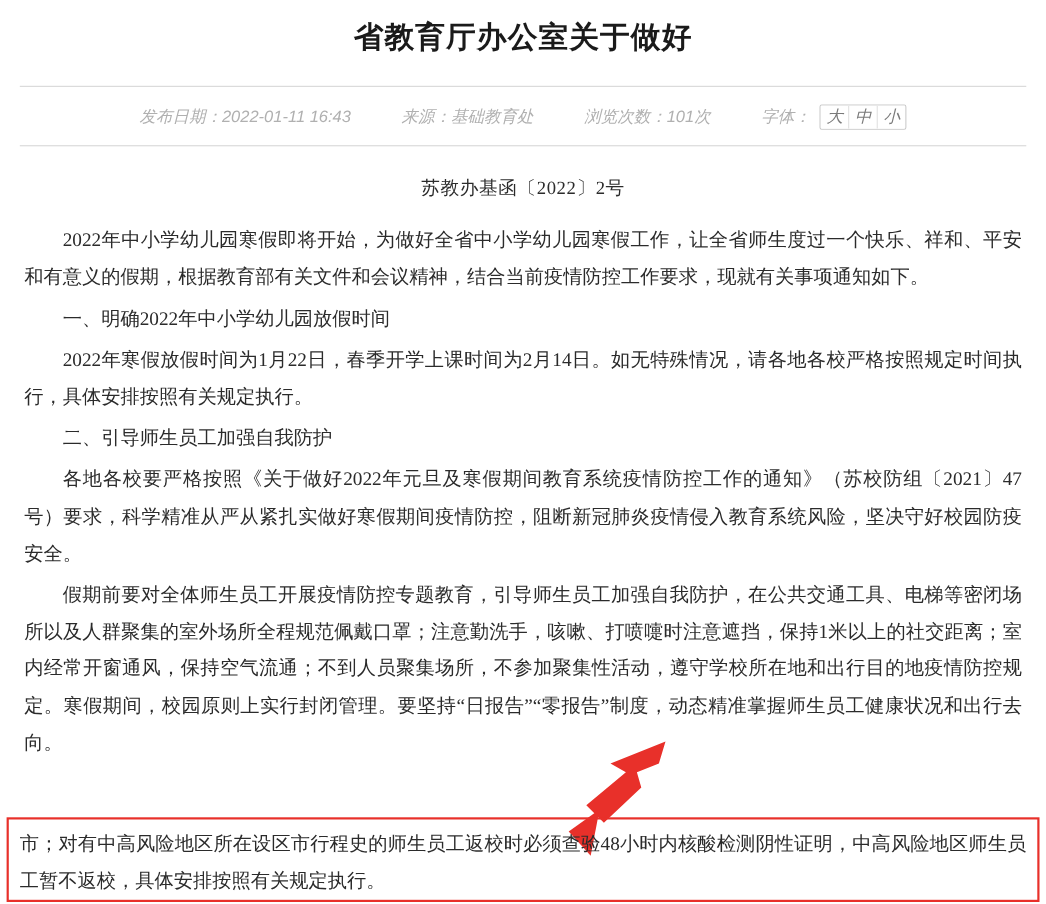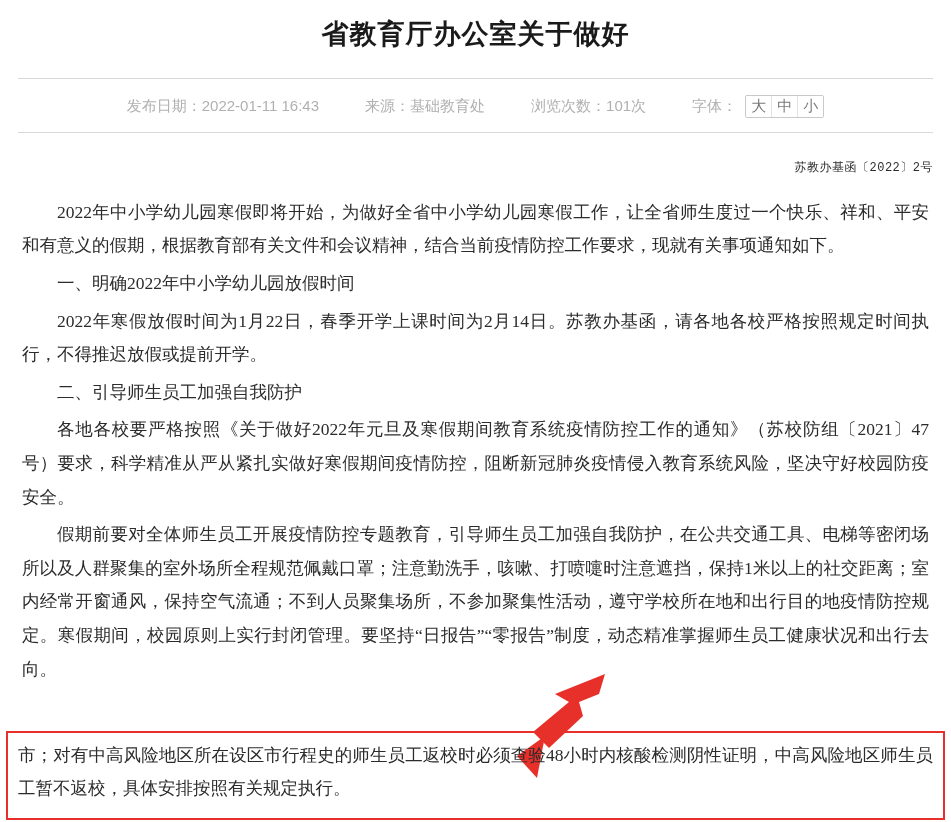--- a/index.html
+++ b/index.html
@@ -49,6 +49,7 @@
     padding: 16px 0 14px 0;
     font-size: 15px;
     color: #b0b0b0;
+    font-style: italic;
   }
   .meta-item {
     white-space: nowrap;

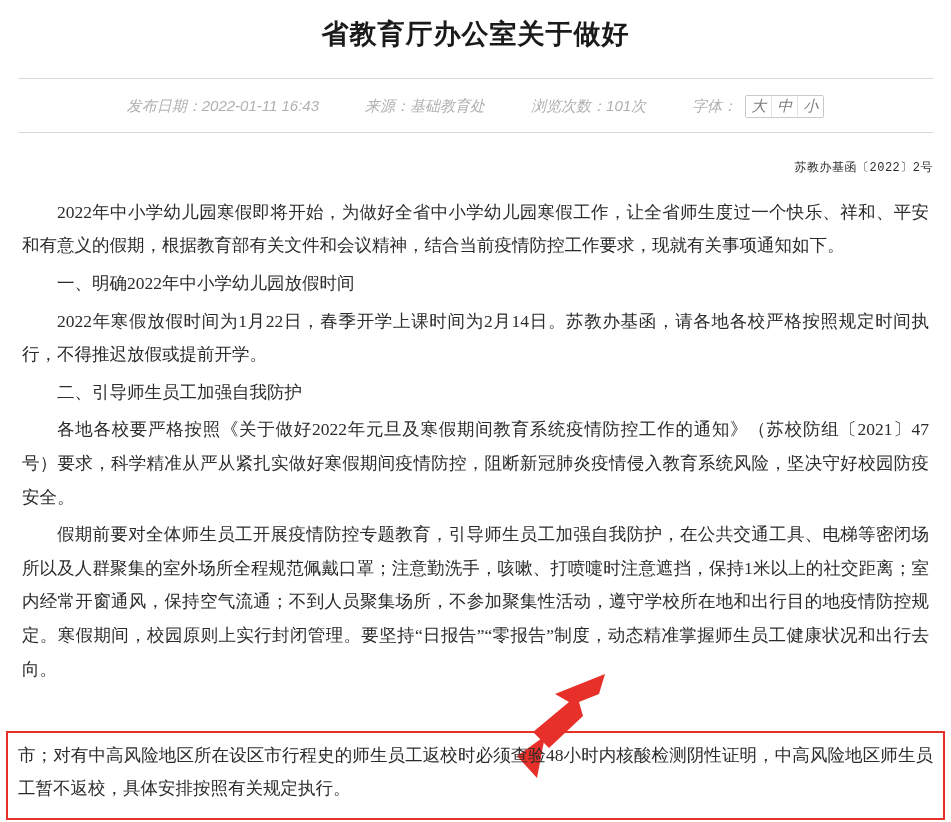--- a/index.html
+++ b/index.html
@@ -80,11 +80,11 @@
     border-top: 1px solid #d8d8d8;
   }
   .doc-number {
-    text-align: right;
-    font-size: 12px;
+    text-align: center;
+    font-size: 17px;
     color: #2b2b2b;
     margin: 26px 0 20px 0;
-    font-family: Liberation Mono, monospace;
+    font-family: Liberation Serif, serif;
     letter-spacing: 0.5px;
   }
   .body-text {

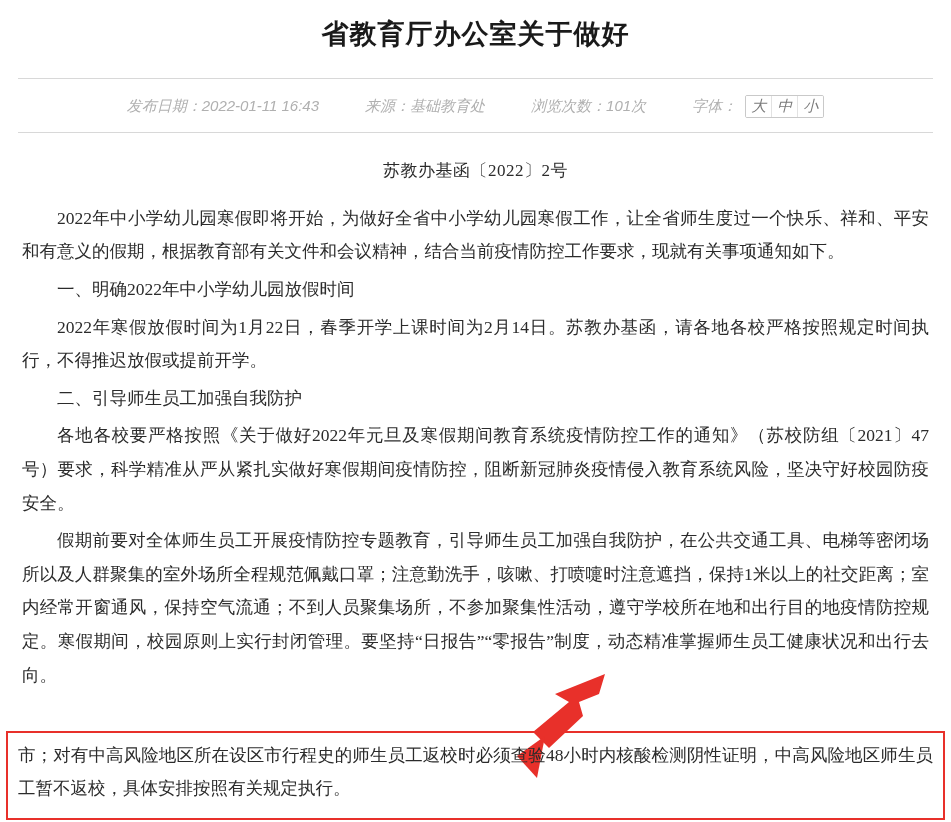--- a/index.html
+++ b/index.html
@@ -165,7 +165,7 @@
   <div class="body-text">
     <p class="indent">2022年中小学幼儿园寒假即将开始，为做好全省中小学幼儿园寒假工作，让全省师生度过一个快乐、祥和、平安和有意义的假期，根据教育部有关文件和会议精神，结合当前疫情防控工作要求，现就有关事项通知如下。</p>
     <p class="indent">一、明确2022年中小学幼儿园放假时间</p>
-    <p class="indent">2022年寒假放假时间为1月22日，春季开学上课时间为2月14日。苏教办基函，请各地各校严格按照规定时间执行，不得推迟放假或提前开学。</p>
+    <p class="indent">2022年寒假放假时间为1月22日，春季开学上课时间为2月14日。如无特殊情况，请各地各校严格按照规定时间执行，具体安排按照有关规定执行。</p>
     <p class="indent">二、引导师生员工加强自我防护</p>
     <p class="indent">各地各校要严格按照《关于做好2022年元旦及寒假期间教育系统疫情防控工作的通知》（苏校防组〔2021〕47号）要求，科学精准从严从紧扎实做好寒假期间疫情防控，阻断新冠肺炎疫情侵入教育系统风险，坚决守好校园防疫安全。</p>
     <p class="indent">假期前要对全体师生员工开展疫情防控专题教育，引导师生员工加强自我防护，在公共交通工具、电梯等密闭场所以及人群聚集的室外场所全程规范佩戴口罩；注意勤洗手，咳嗽、打喷嚏时注意遮挡，保持1米以上的社交距离；室内经常开窗通风，保持空气流通；不到人员聚集场所，不参加聚集性活动，遵守学校所在地和出行目的地疫情防控规定。寒假期间，校园原则上实行封闭管理。要坚持“日报告”“零报告”制度，动态精准掌握师生员工健康状况和出行去向。</p>

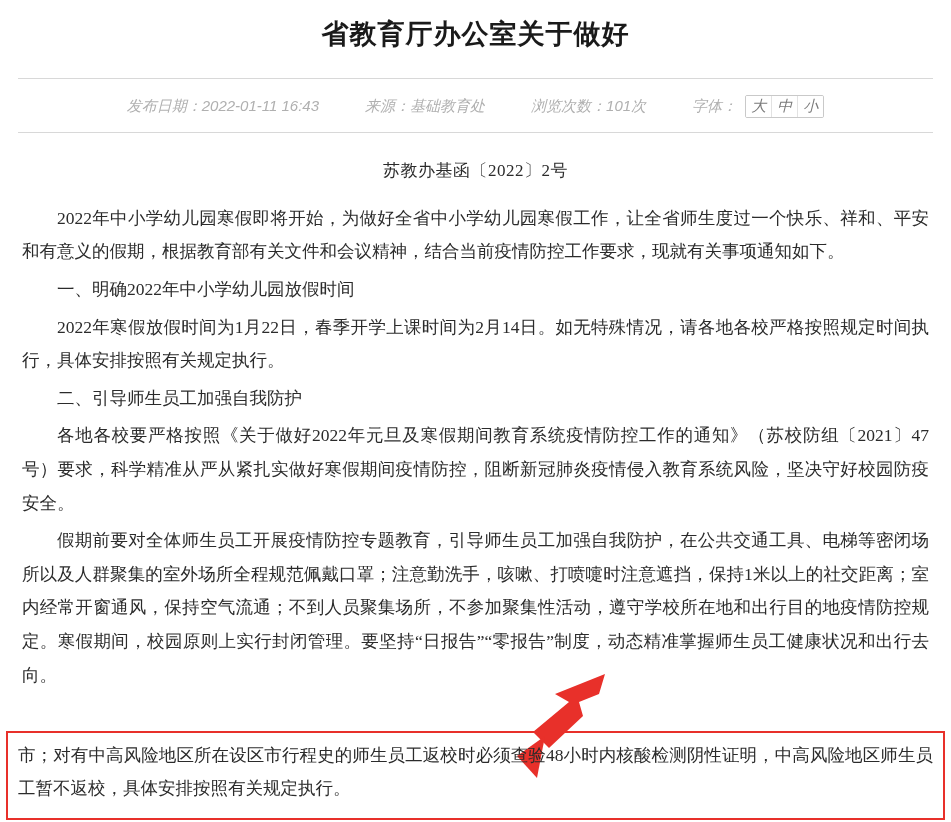--- a/index.html
+++ b/index.html
@@ -108,7 +108,7 @@
     bottom: 2px;
     border: 2px solid #e8302a;
     box-sizing: border-box;
-    padding: 6px 10px 12px 10px;
+    padding: 6px 10px 0 10px;
     background: transparent;
     pointer-events: none;
   }

